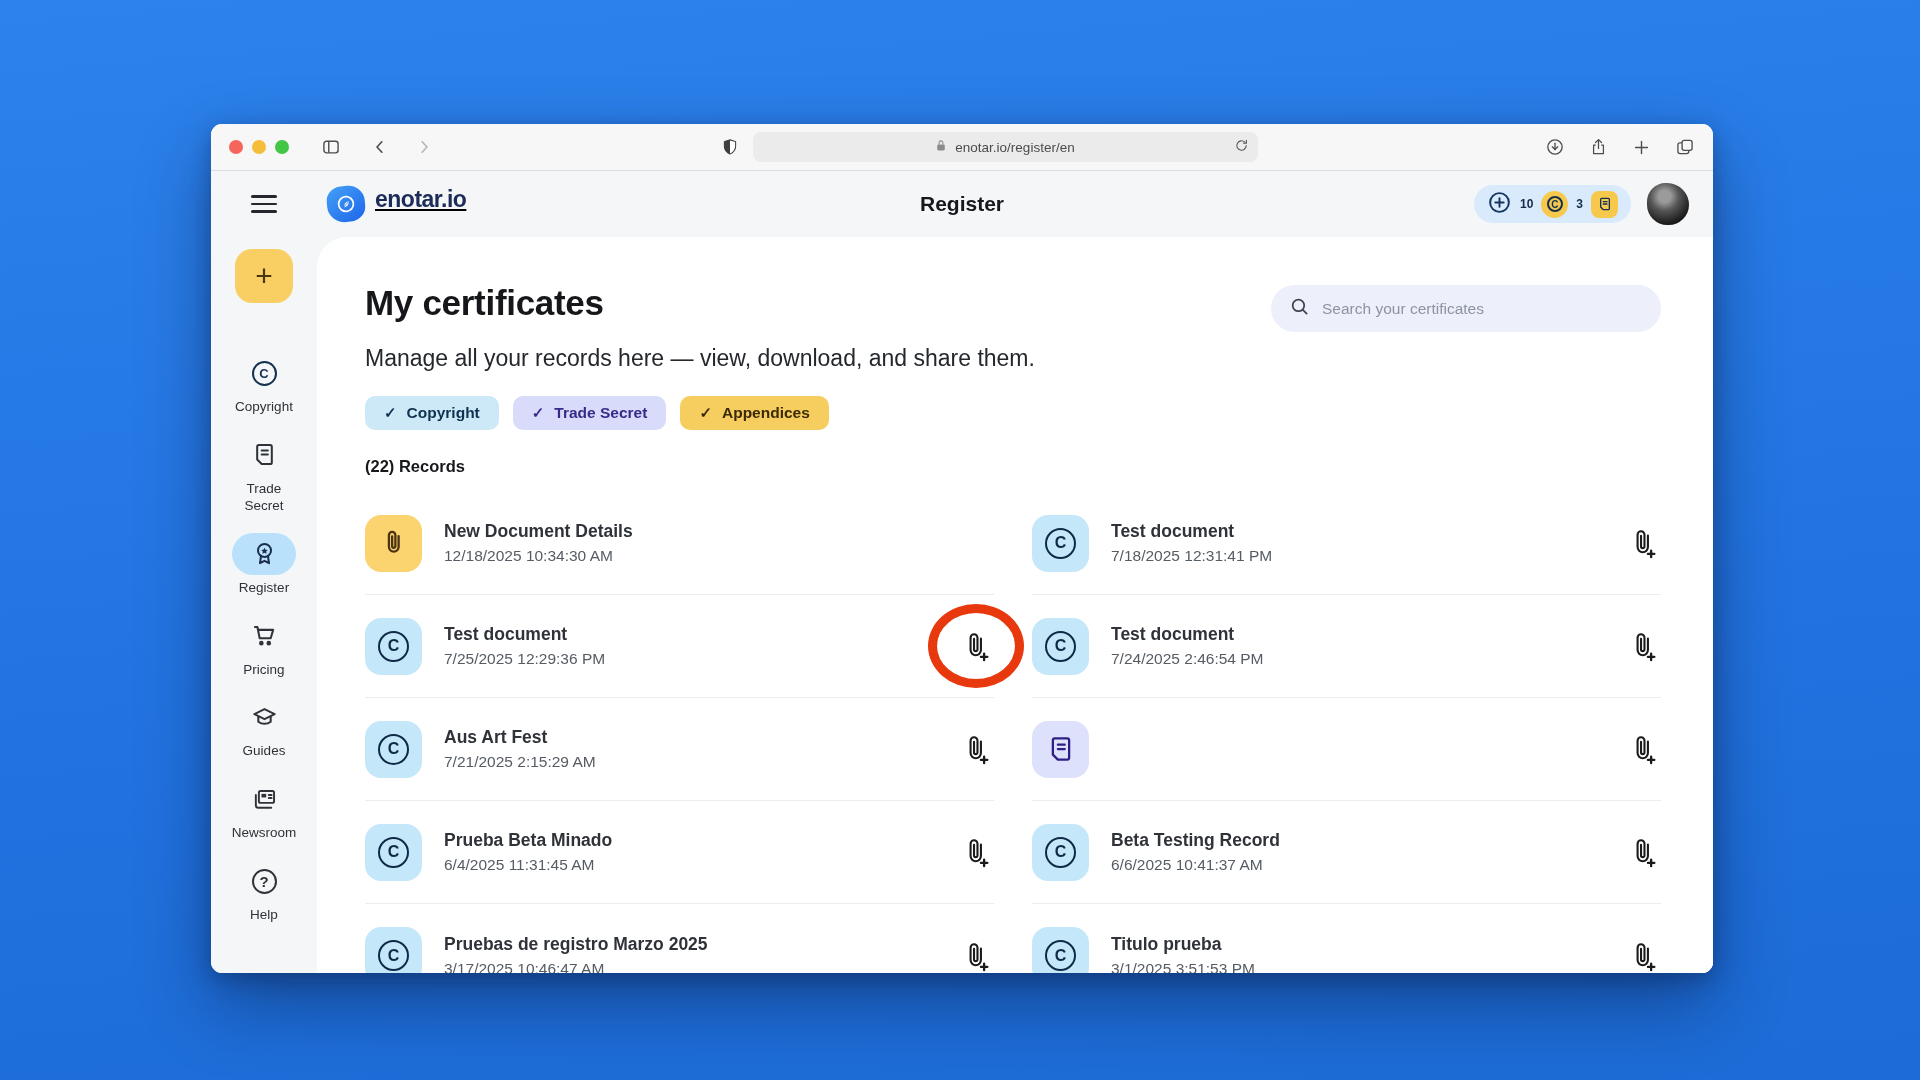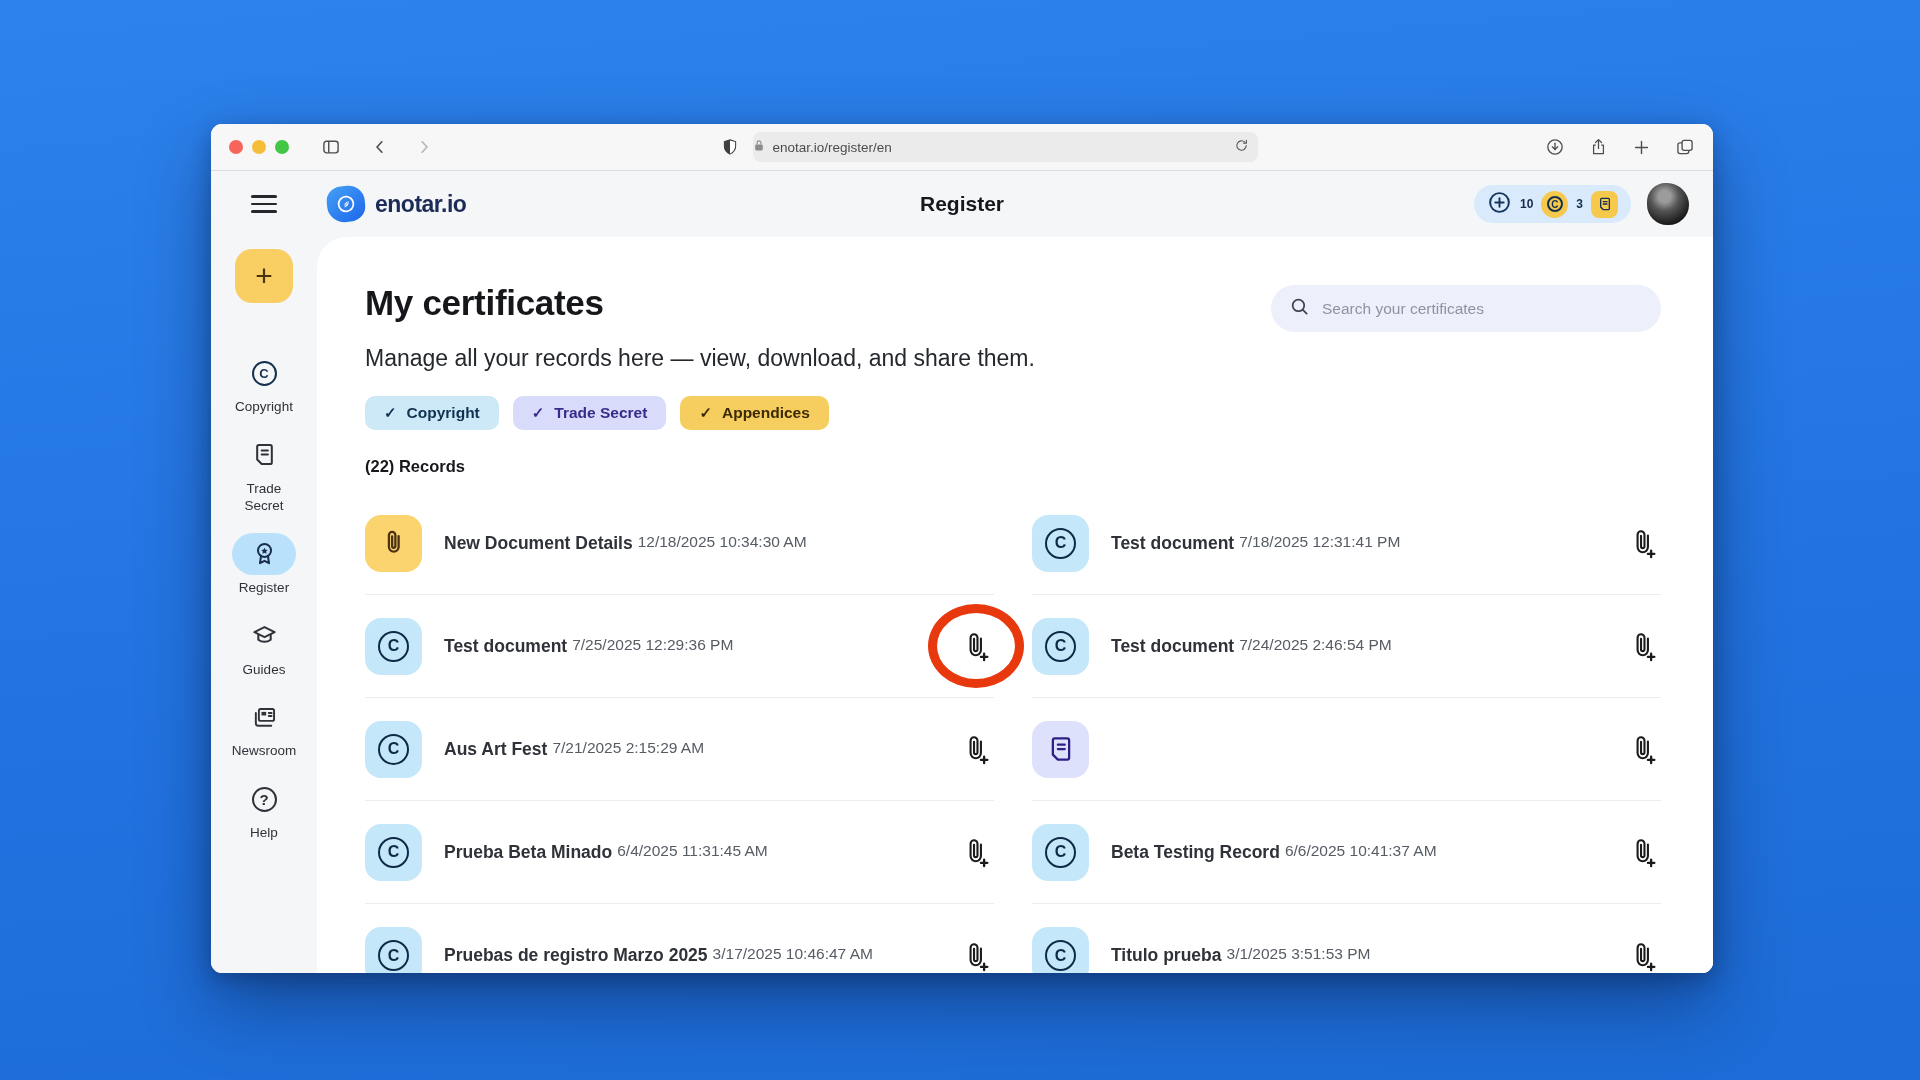--- a/index.html
+++ b/index.html
@@ -24,7 +24,7 @@
   .chrome-ic.dim { color:#b5b5b5; }
   .sp { flex:1; }
   .urlbar { width:505px; height:30px; border-radius:8px; background:#ebebec; display:flex;
-            align-items:center; gap:8px; position:relative; }
+            align-items:center; justify-content:center; gap:8px; position:relative; }
   .urlbar .txt { font-size:13.5px; color:#4c4c4c; }
   .urlbar .reload { position:absolute; right:9px; top:6px; color:#5c5c5c; }
   .rights { display:flex; align-items:center; gap:24px; color:#474747; }

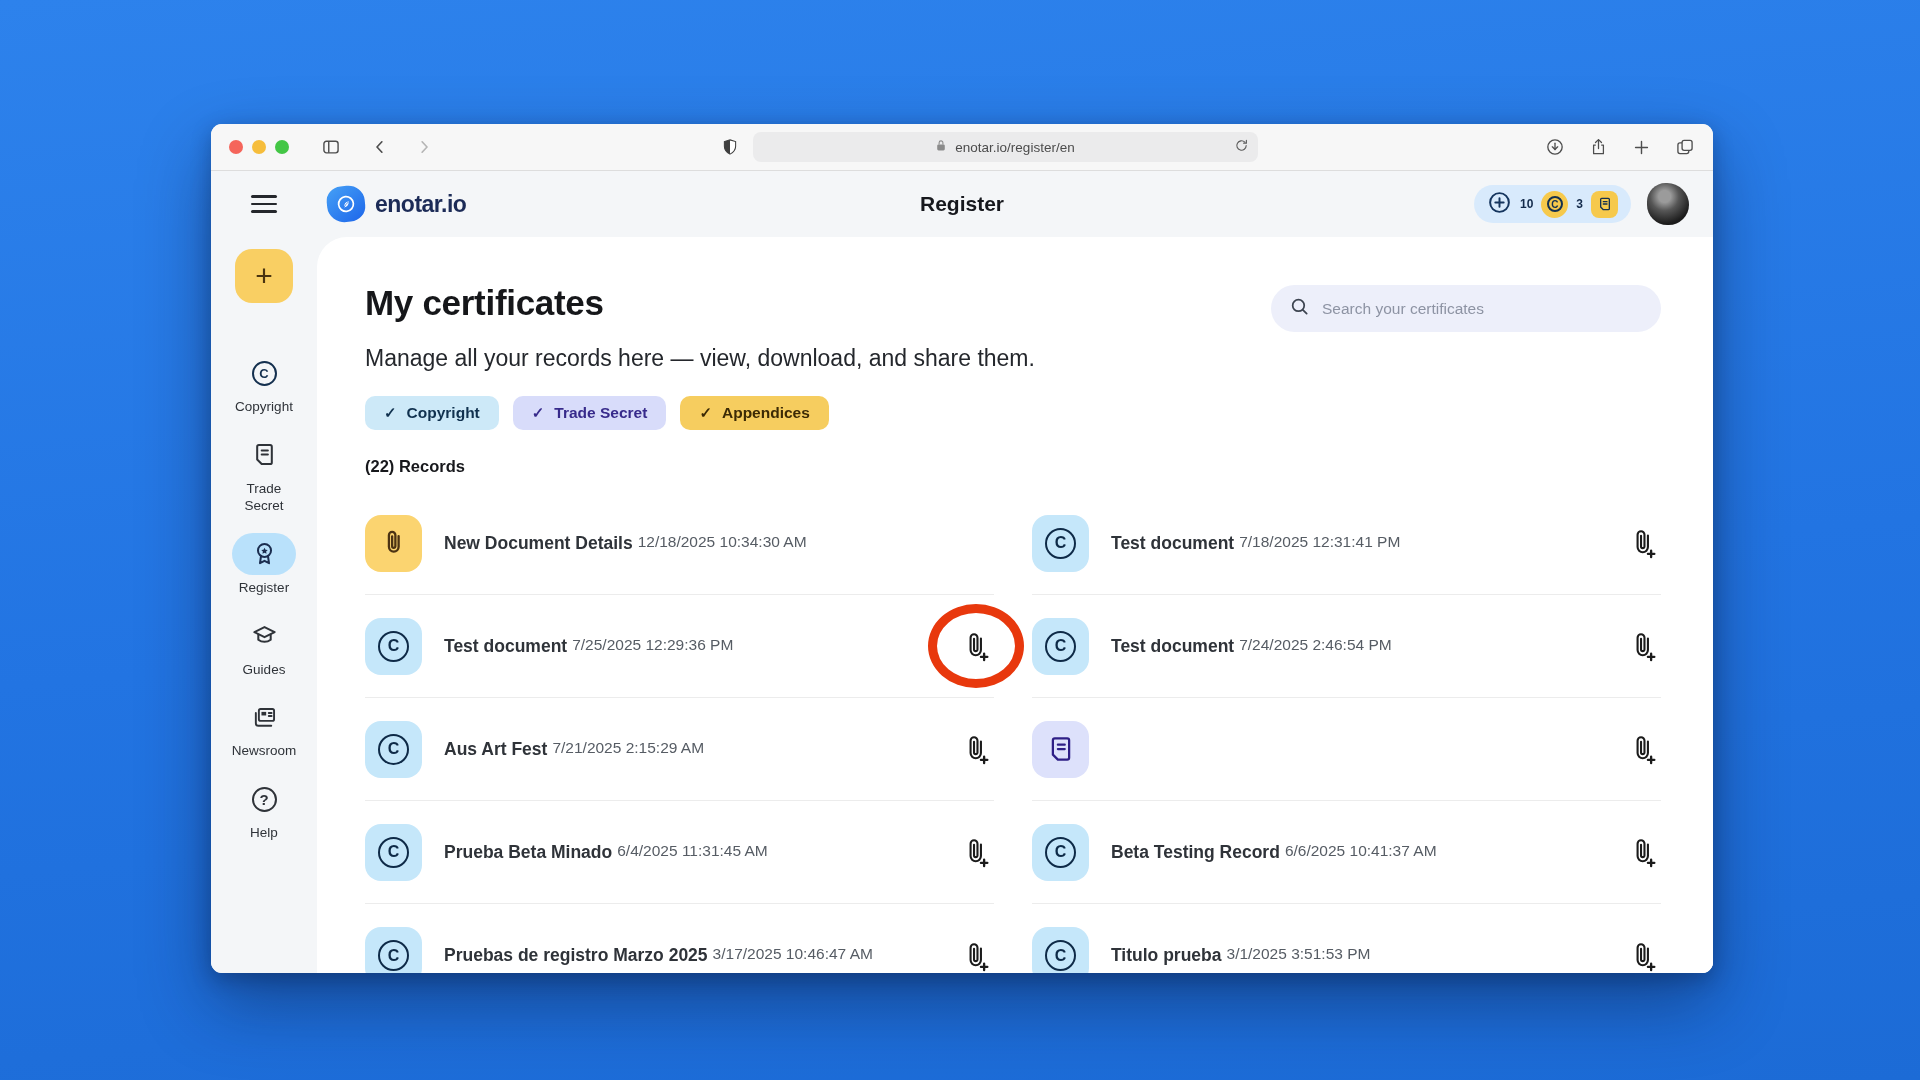--- a/index.html
+++ b/index.html
@@ -34,7 +34,7 @@
                padding:0 24px; position:relative; }
   .burger { width:26px; display:flex; flex-direction:column; gap:5px; margin-left:16px; background:none; border:none; }
   .burger i { display:block; height:2.6px; background:#24272c; border-radius:2px; }
-  .logo { display:flex; align-items:center; gap:10px; margin-left:50px; }
+  .logo { display:flex; align-items:flex-start; gap:10px; margin-left:50px;text-decoration:underline; }
   .logo-mark { width:38px; height:36px; background:linear-gradient(145deg,#45a0f6,#1d66ea);
                border-radius:40% 44% 42% 46%; transform:rotate(-6deg);
                display:flex; align-items:center; justify-content:center; }

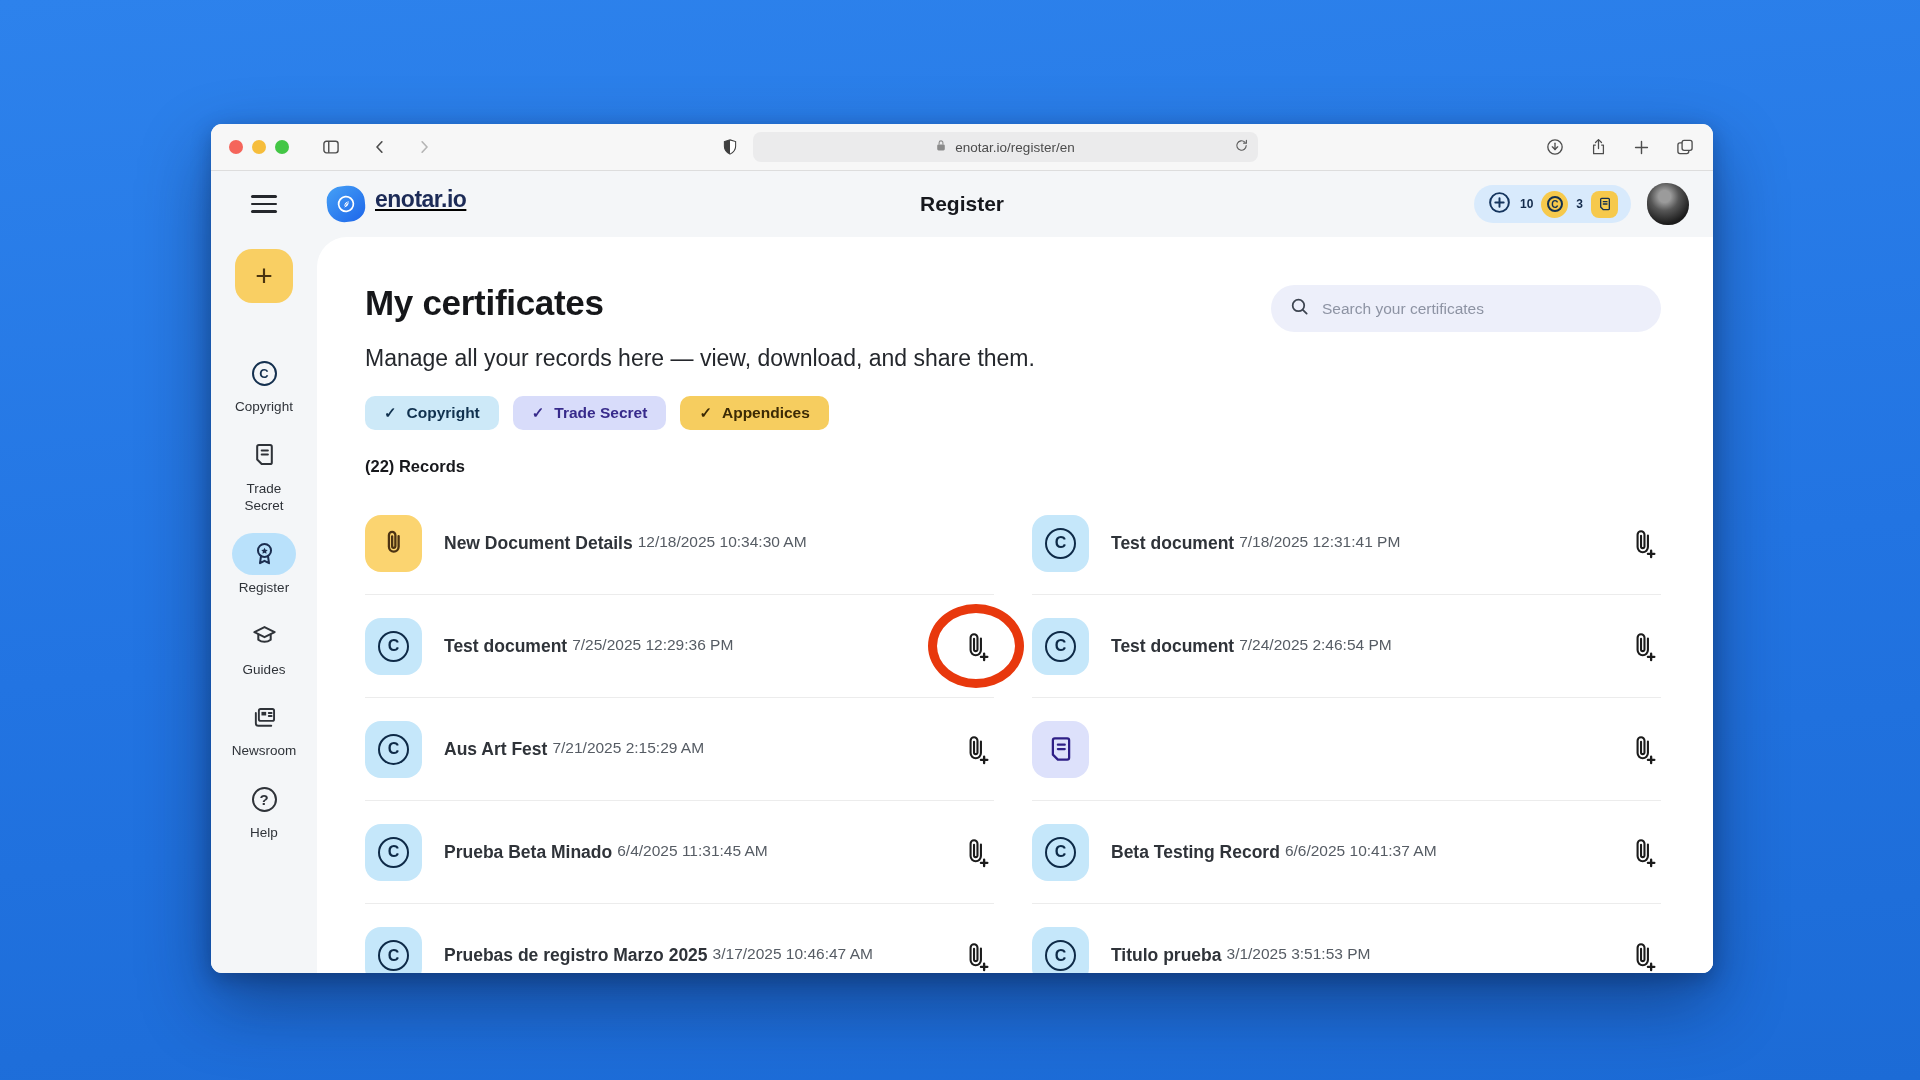--- a/index.html
+++ b/index.html
@@ -105,7 +105,7 @@
   .tile.yellow { background:#fbd470; color:#4c3313; }
   .tile.lav { background:#dde1fb; color:#2e1f86; }
   .c-tile { width:31px; height:31px; border-width:2.4px; font-size:16px; color:#0e2a47; border-color:#0e2a47; }
-  .rec-tx { display:flex; flex-direction:row; gap:5px; }
+  .rec-tx { display:flex; flex-direction:column; gap:5px; }
   .rec-title { font-size:17.5px; font-weight:600; color:#2f3339; }
   .rec-date { font-size:15.5px; color:#565c64; }
   .attach { margin-left:auto; position:relative; width:36px; height:42px; display:flex;

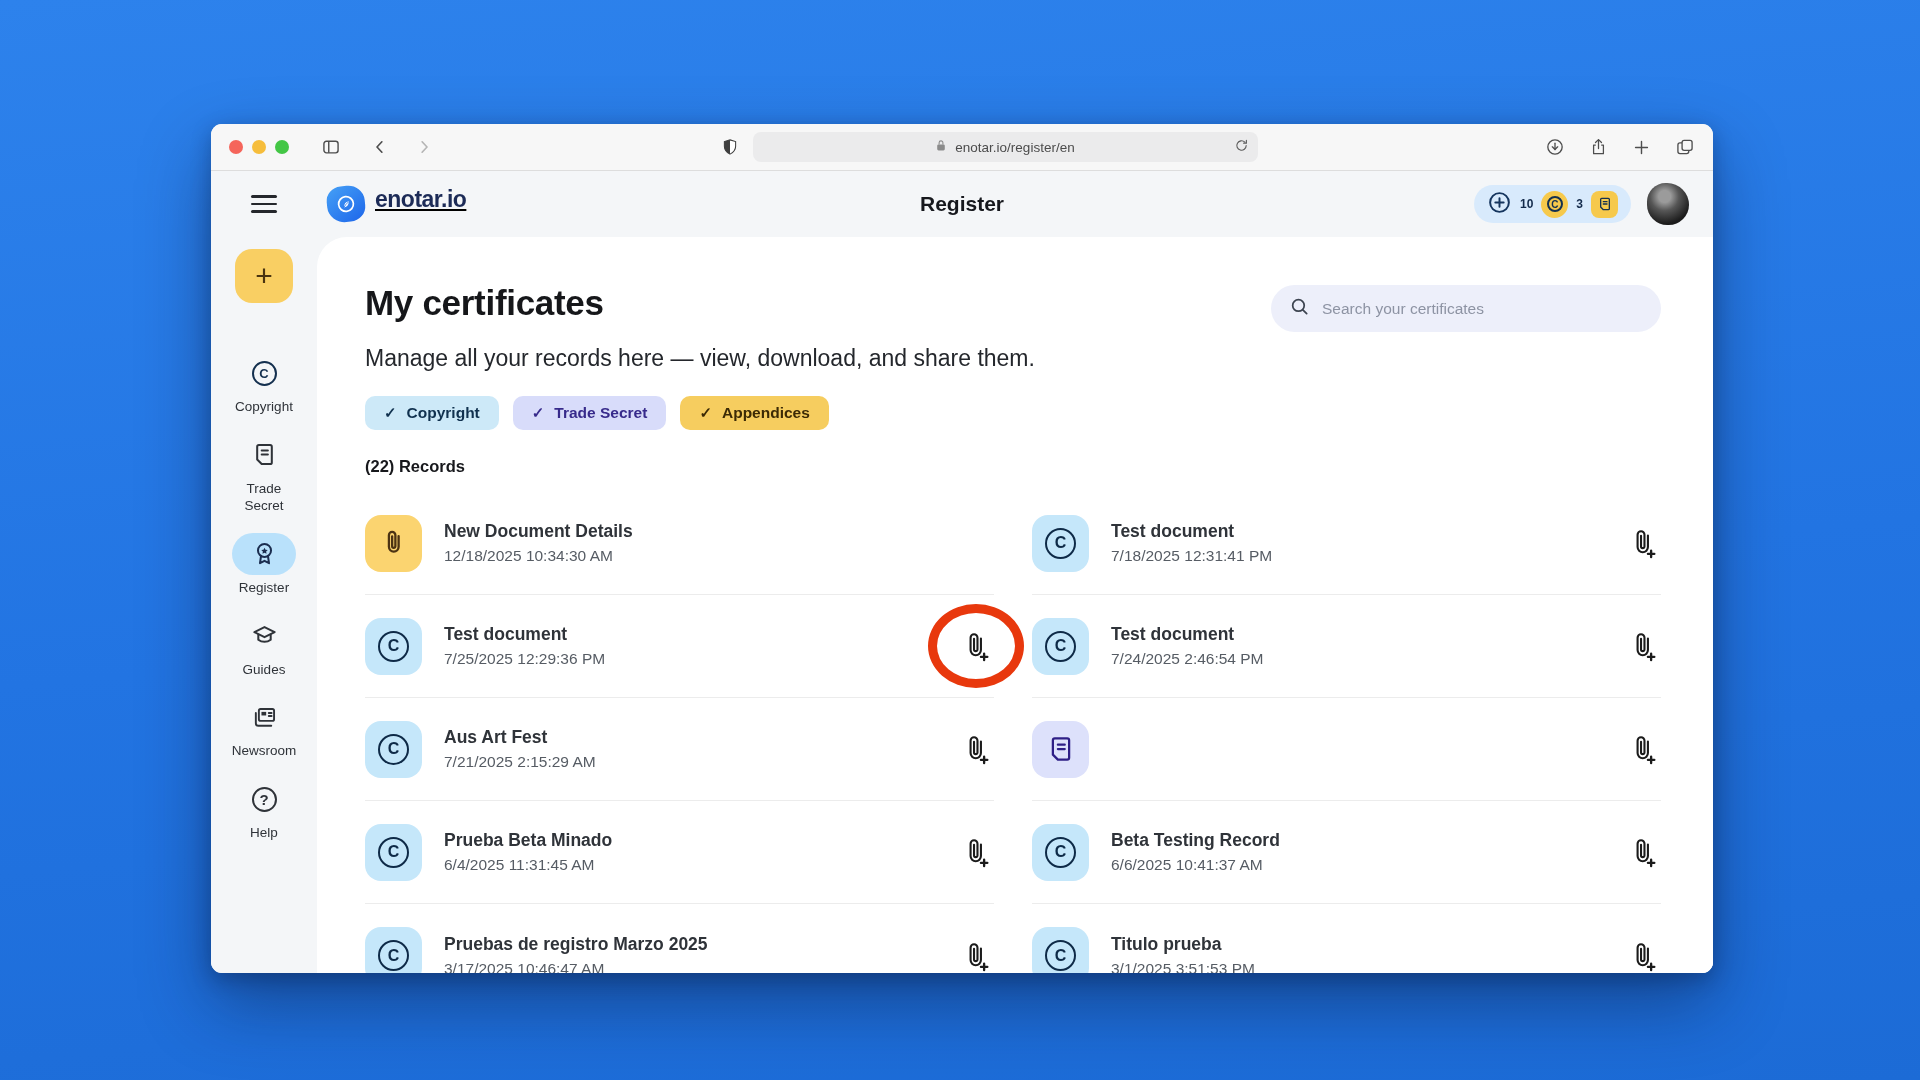--- a/index.html
+++ b/index.html
@@ -274,6 +274,16 @@
           <span class="nav-lb">Register</span>
         </button>
 
+        <button class="nav-item">
+          <span class="nav-ic">
+            <svg width="27" height="27" viewBox="0 0 24 24" fill="none" stroke="currentColor" stroke-width="1.8" stroke-linecap="round" stroke-linejoin="round">
+                <path d="M3.5 4.5h2.2l2 10h9.8l2.2-7.5H7"></path>
+                <circle cx="9.2" cy="18.8" r="1.15" fill="currentColor"></circle>
+                <circle cx="15.8" cy="18.8" r="1.15" fill="currentColor"></circle>
+              </svg>
+          </span>
+          <span class="nav-lb">Pricing</span>
+        </button>
 
         <button class="nav-item">
           <span class="nav-ic">

